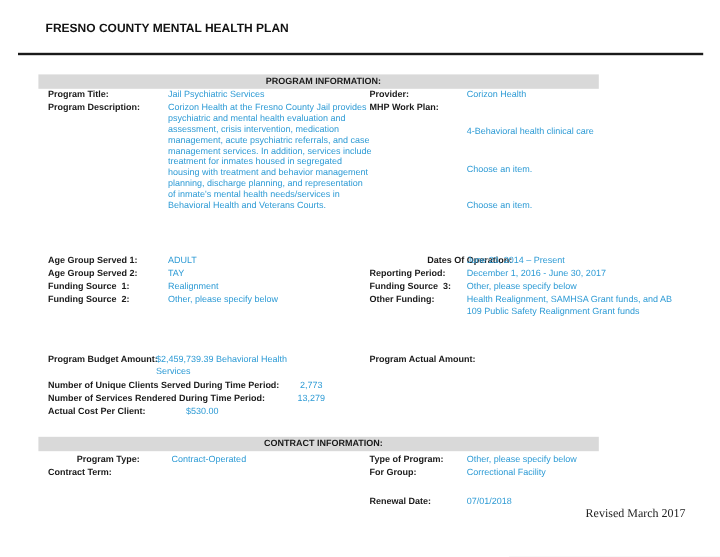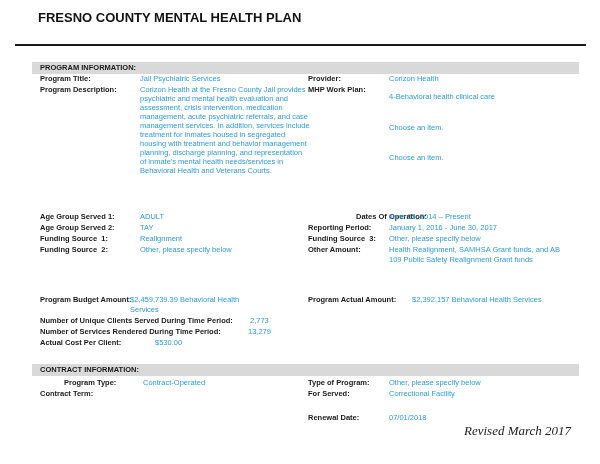--- a/index.html
+++ b/index.html
@@ -14,8 +14,8 @@
     margin:0 auto;
   }
   .hdr-title {
-    position:absolute; top:10px;
-    font-size:13px; font-weight:bold; color:#121212;
+    position:absolute; top:19px;
+    font-size:10px; font-weight:bold; color:#121212;
     white-space:pre;
   }
   .hdr-left  { left:38px; }

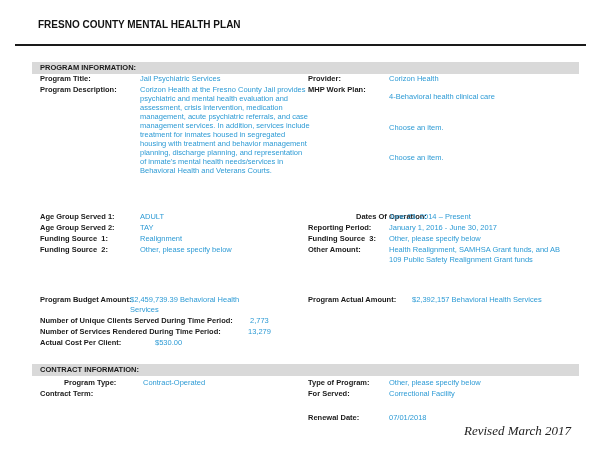--- a/index.html
+++ b/index.html
@@ -25,8 +25,9 @@
     background:#1a1a1a;
   }
   .bar {
-    position:absolute; left:32px; width:547px; height:12px;
+    position:absolute; left:32px; width:467px; height:12px;
     background:#d9d9d9;
+    text-align:center;
   }
   .bar span {
     display:block; padding-left:8px; line-height:12px;

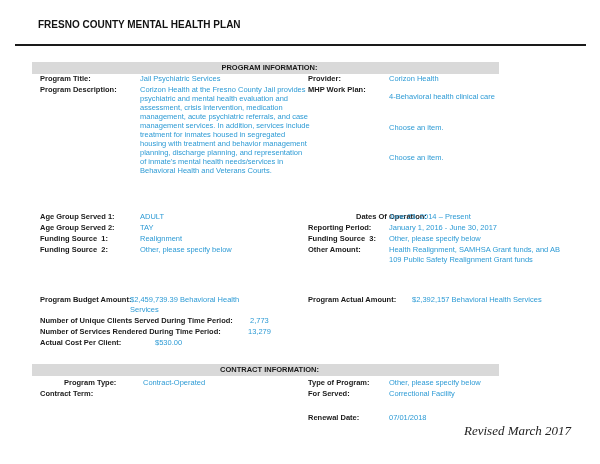--- a/index.html
+++ b/index.html
@@ -70,7 +70,7 @@
   <div class="val" style="left:389px; top:74px;">Corizon Health</div>
 
   <div class="lbl" style="left:308px; top:85px;">MHP Work Plan:</div>
-  <div class="val" style="left:389px; top:72px;">
+  <div class="val" style="left:389px; top:85px;">
     <span class="ln">4-Behavioral health clinical care</span>
     <span class="ln">Choose an item.</span>
     <span class="ln">Choose an item.</span>

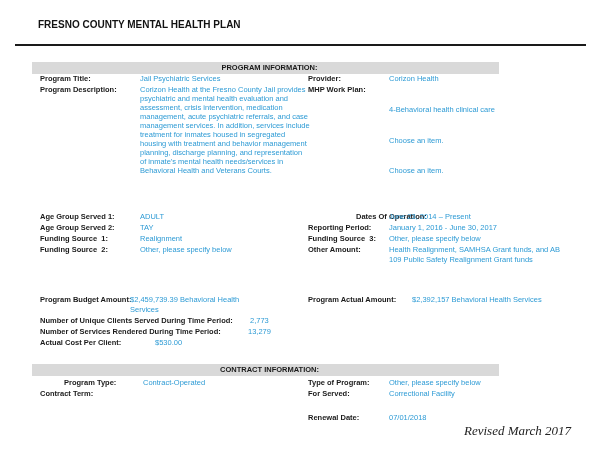--- a/index.html
+++ b/index.html
@@ -92,7 +92,7 @@
   <div class="val" style="left:389px; top:212px;">June 23, 2014 – Present</div>
 
   <div class="lbl" style="left:308px; top:223px;">Reporting Period:</div>
-  <div class="val" style="left:389px; top:223px;">January 1, 2016 - June 30, 2017</div>
+  <div class="val" style="left:389px; top:223px;">December 1, 2016 - June 30, 2017</div>
 
   <div class="lbl" style="left:308px; top:234px;">Funding Source  3:</div>
   <div class="val" style="left:389px; top:234px;">Other, please specify below</div>

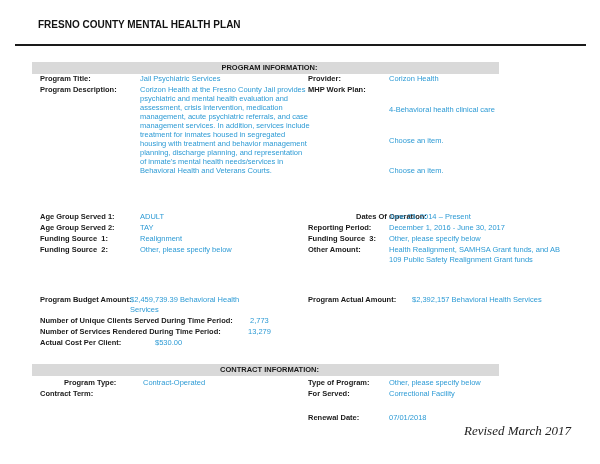--- a/index.html
+++ b/index.html
@@ -97,7 +97,7 @@
   <div class="lbl" style="left:308px; top:234px;">Funding Source  3:</div>
   <div class="val" style="left:389px; top:234px;">Other, please specify below</div>
 
-  <div class="lbl" style="left:308px; top:245px;">Other Amount:</div>
+  <div class="lbl" style="left:308px; top:245px;">Other Funding:</div>
   <div class="val wrap3" style="left:389px; top:245px; width:178px;">Health Realignment, SAMHSA Grant funds, and AB 109 Public Safety Realignment Grant funds</div>
 
 

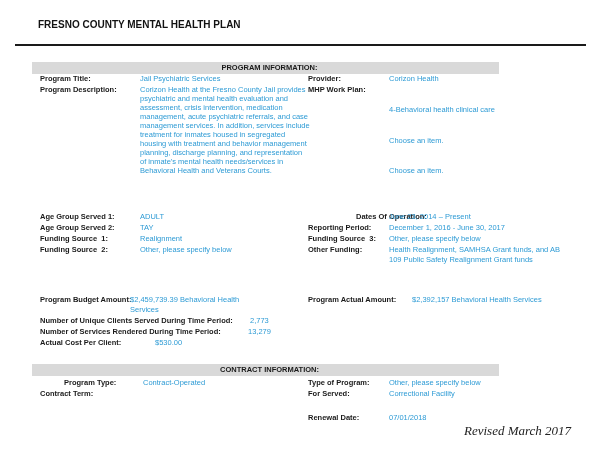--- a/index.html
+++ b/index.html
@@ -105,7 +105,6 @@
   <div class="val wrap3" style="left:130px; top:295px; width:125px;">$2,459,739.39 Behavioral Health Services</div>
 
   <div class="lbl" style="left:308px; top:295px;">Program Actual Amount:</div>
-  <div class="val" style="left:412px; top:295px;">$2,392,157 Behavioral Health Services</div>
 
   <div class="lbl" style="left:40px; top:316px;">Number of Unique Clients Served During Time Period:</div>
   <div class="val" style="left:250px; top:316px;">2,773</div>

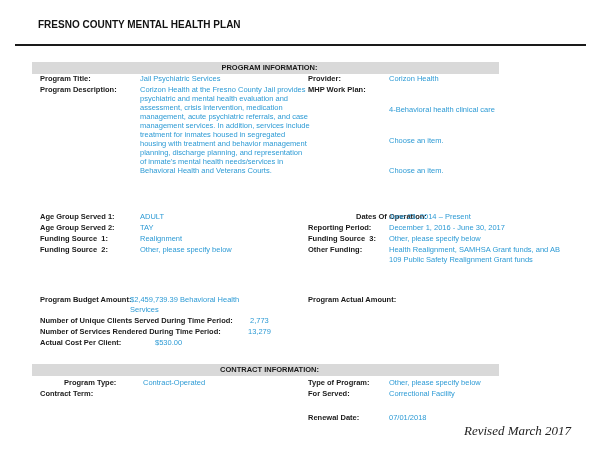--- a/index.html
+++ b/index.html
@@ -127,7 +127,7 @@
   <div class="lbl" style="left:308px; top:378px;">Type of Program:</div>
   <div class="val" style="left:389px; top:378px;">Other, please specify below</div>
 
-  <div class="lbl" style="left:308px; top:389px;">For Served:</div>
+  <div class="lbl" style="left:308px; top:389px;">For Group:</div>
   <div class="val" style="left:389px; top:389px;">Correctional Facility</div>
 
   <div class="lbl" style="left:308px; top:413px;">Renewal Date:</div>

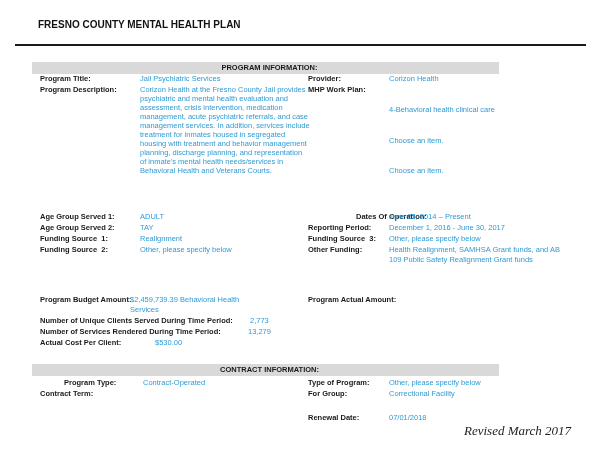--- a/index.html
+++ b/index.html
@@ -44,8 +44,8 @@
   .val.wrap3 { white-space:normal; line-height:10px; }
   .val .ln { display:block; line-height:10.5px; }
   .footer-note {
-    position:absolute; left:464px; top:423px;
-    font-family:"Liberation Serif", serif; font-size:13px; color:#222;font-style:italic;
+    position:absolute; left:488px; top:423px;
+    font-family:"Liberation Serif", serif; font-size:10px; color:#222;
   }
 </style>
 </head>

